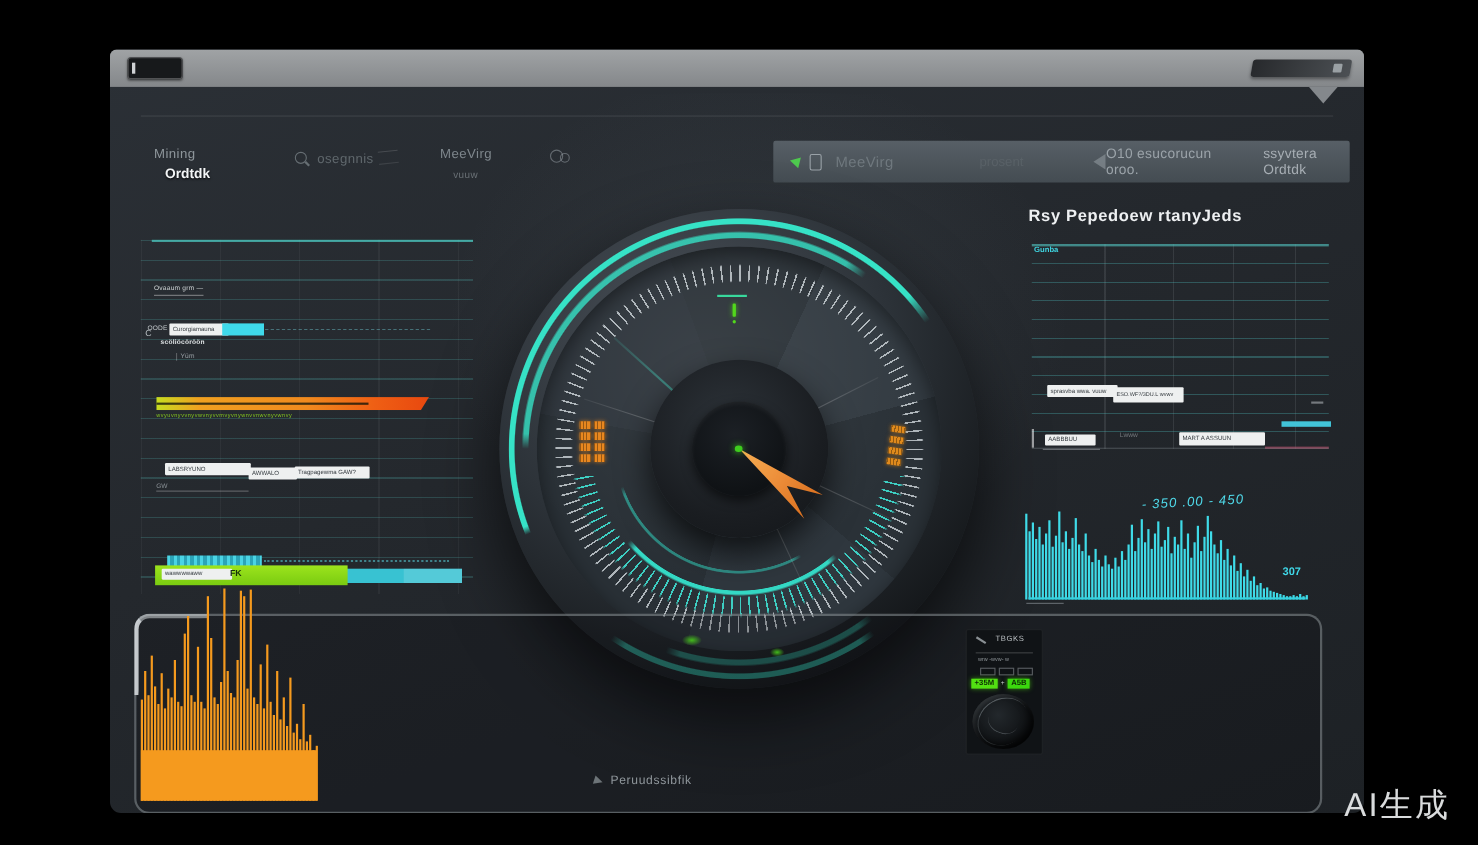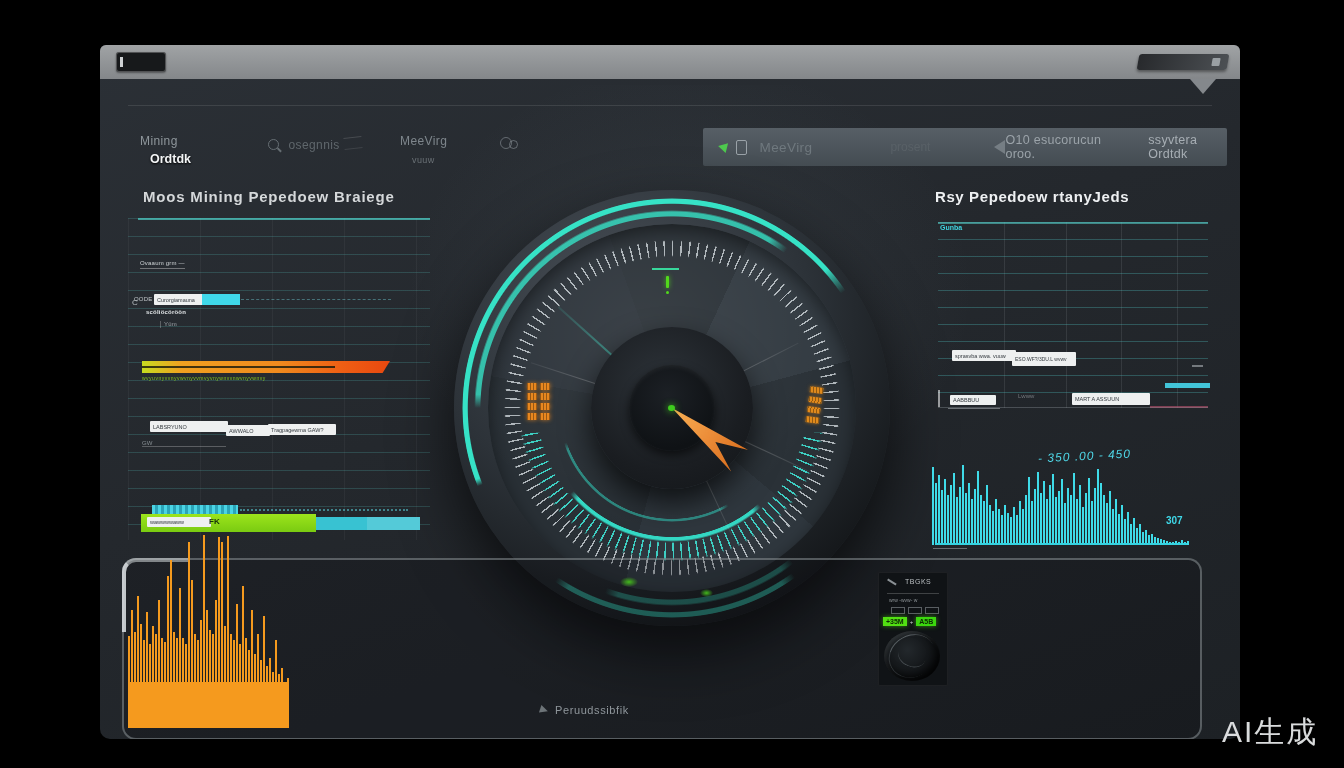--- a/index.html
+++ b/index.html
@@ -264,7 +264,6 @@
       <span class="tb-4">ssyvtera Ordtdk</span>
     </div>
 
-    <div class="lp-title">Moos Mining Pepedoew Braiege</div>
     <div class="lchart">
       <div class="tiny scr1">Ovaaum grm —</div>
       <div class="scr2">C</div>

